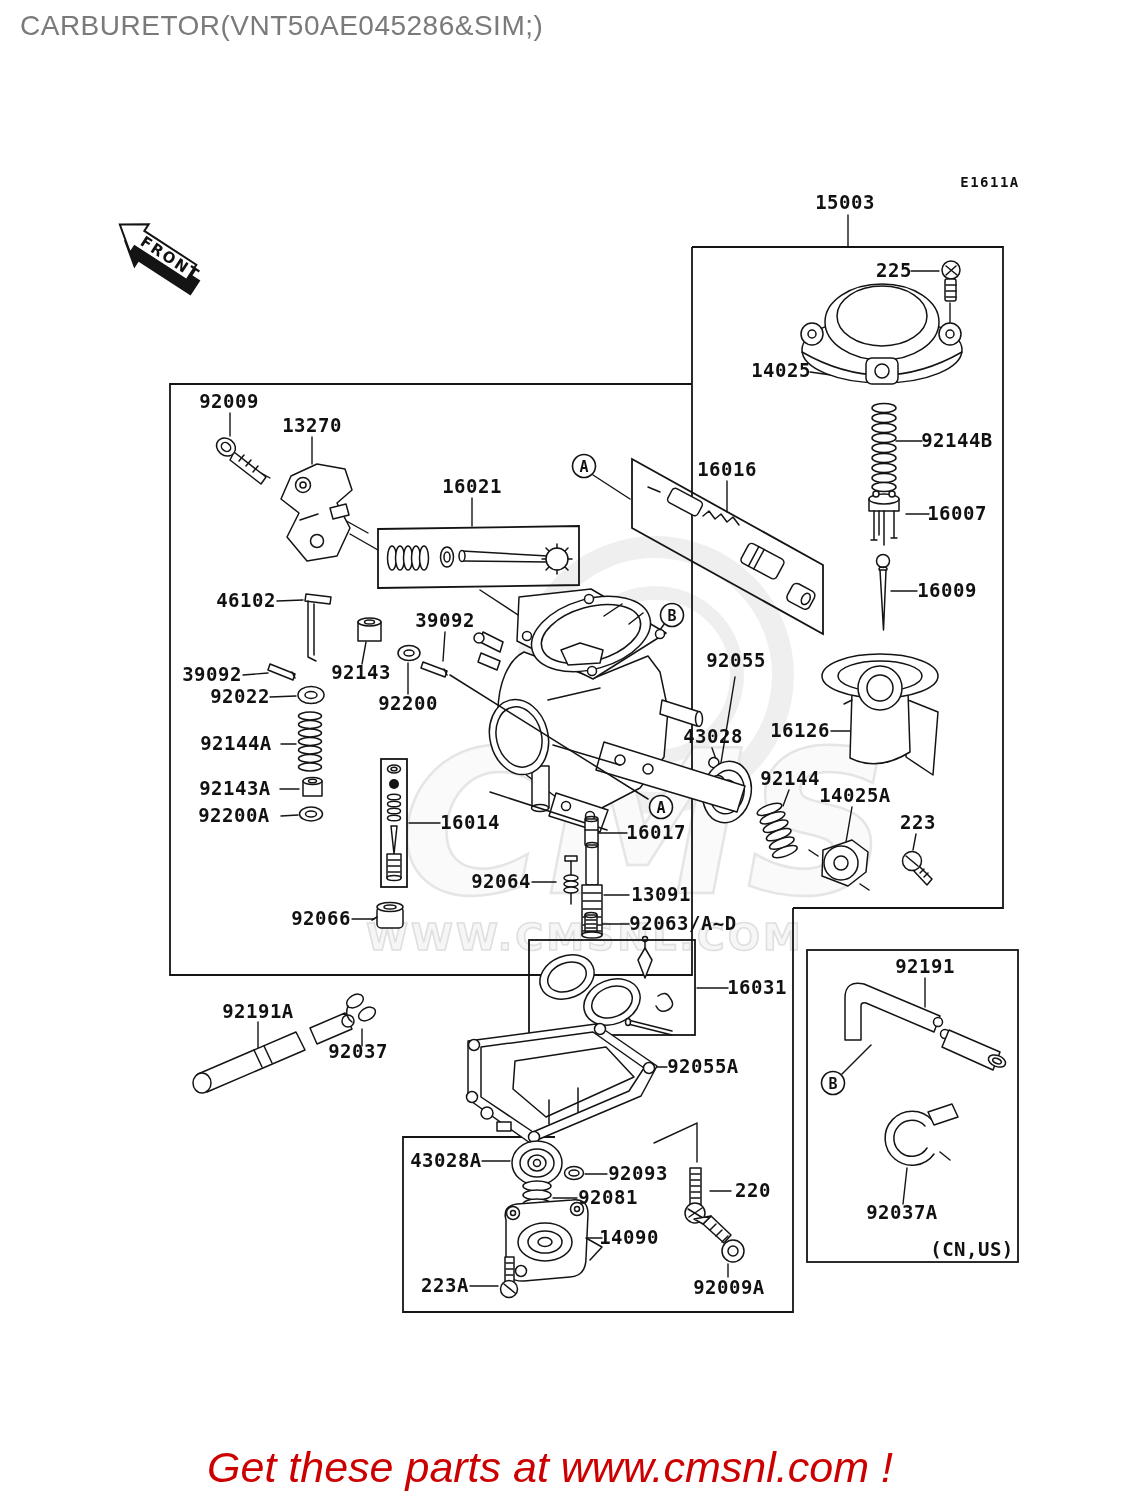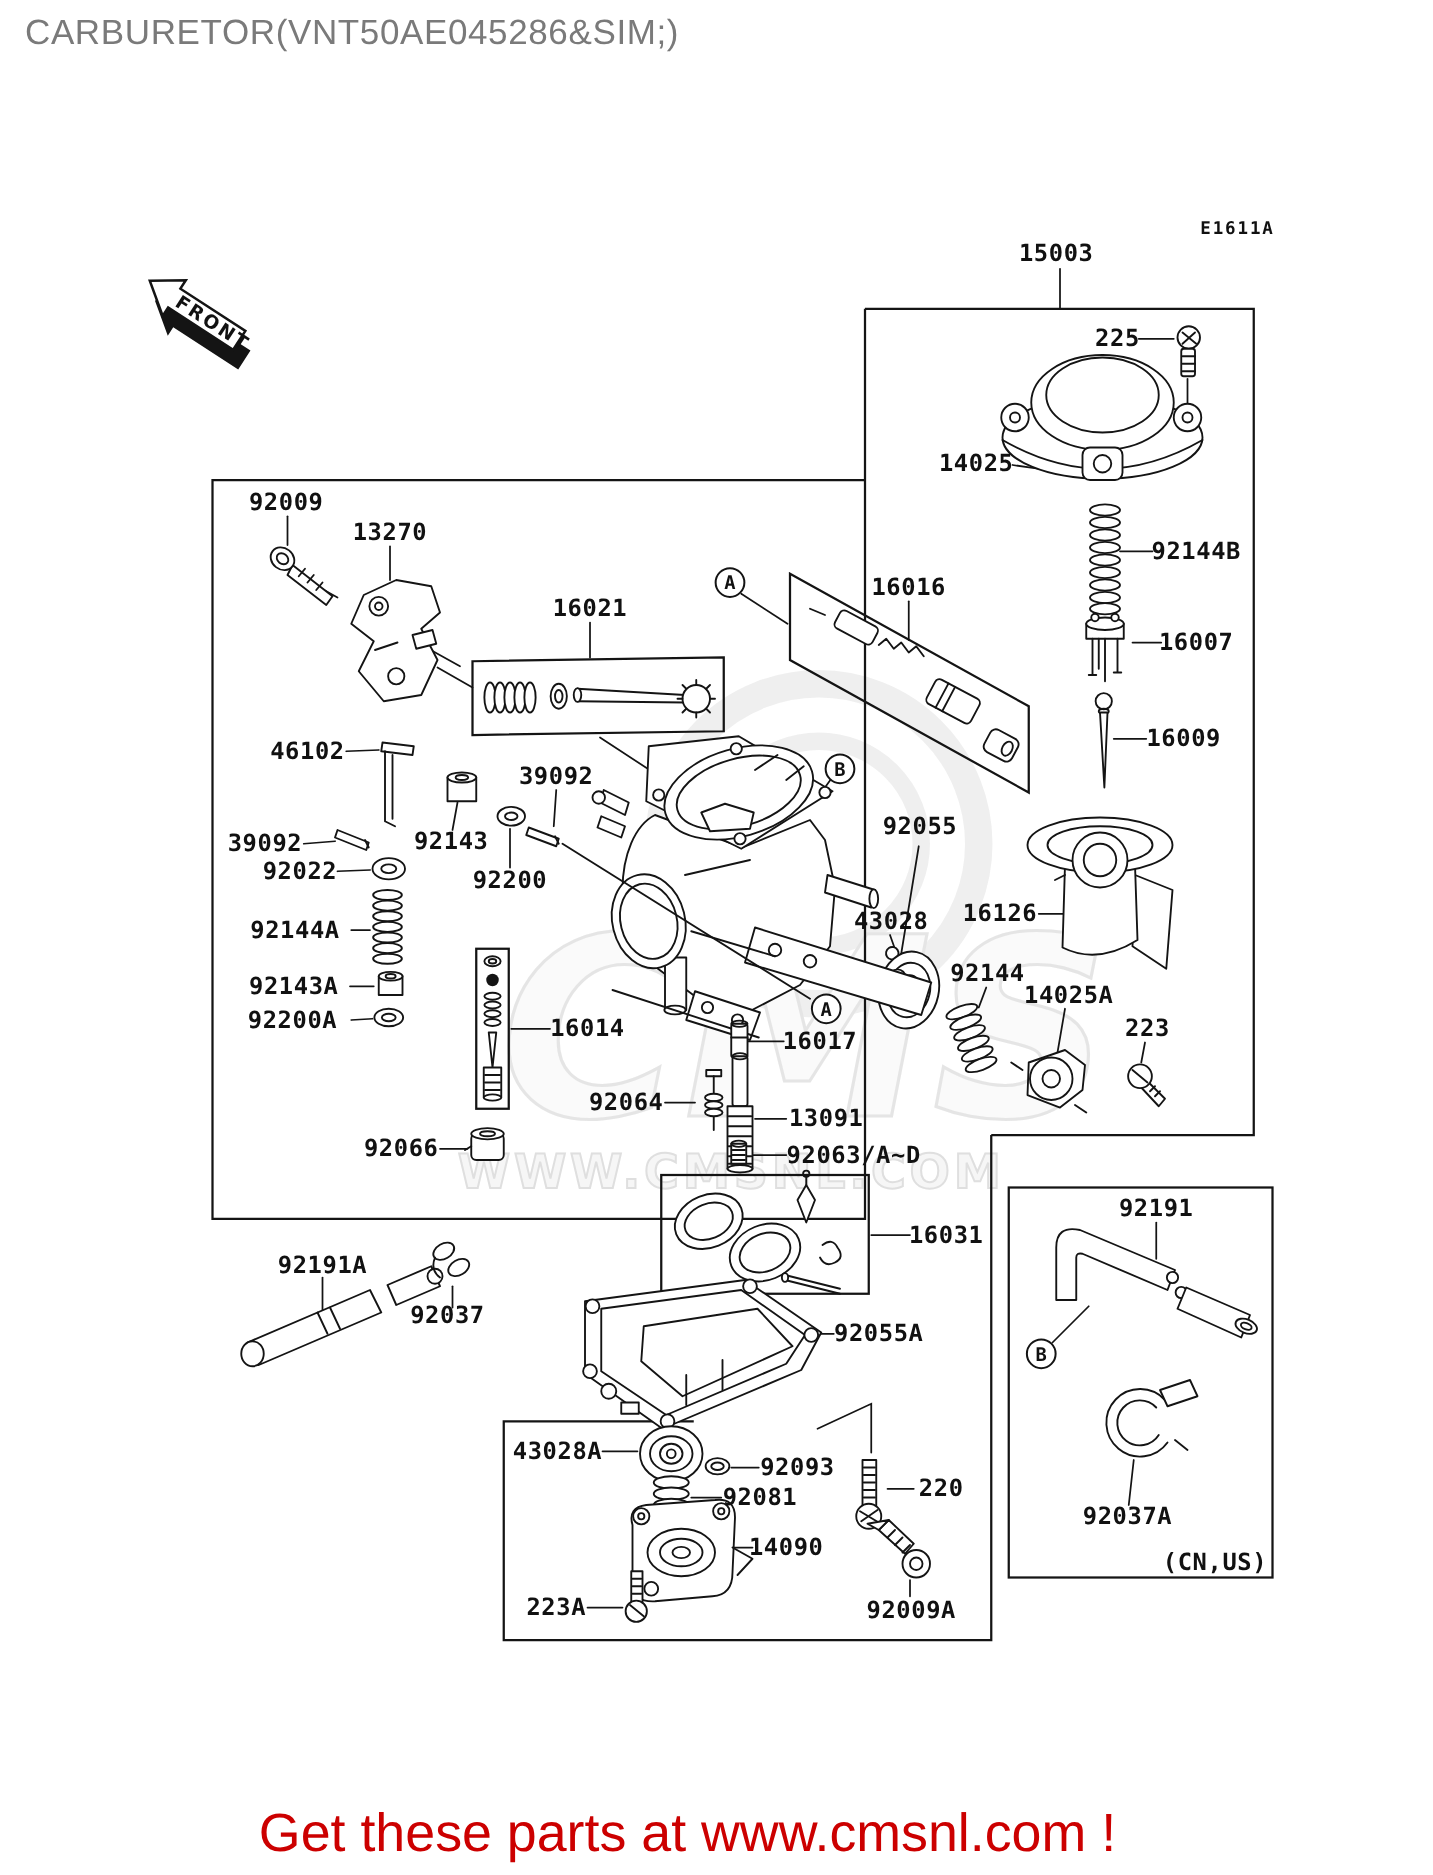--- a/index.html
+++ b/index.html
@@ -8,7 +8,7 @@
   .page-title{position:absolute;left:20px;top:10px;font-size:28px;color:#7a7a7a;
               letter-spacing:.5px;white-space:nowrap;}
   .footer-banner{position:absolute;left:0;right:0;bottom:8px;text-align:center;
-                 font-size:43px;color:#cc0000;white-space:nowrap;}
+                 font-size:43px;color:#cc0000;white-space:nowrap;font-style:italic;}
   svg.diagram{position:absolute;left:0;top:0;}
   
   .bx{fill:none;stroke:#141414;stroke-width:1.8;stroke-linejoin:miter;}

